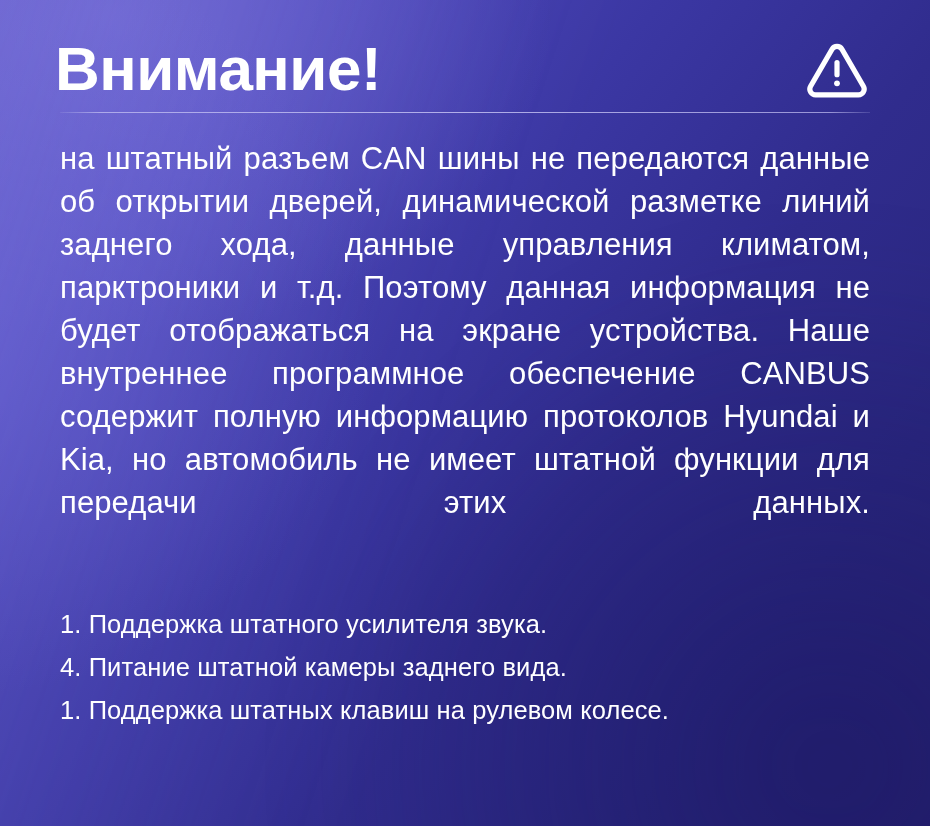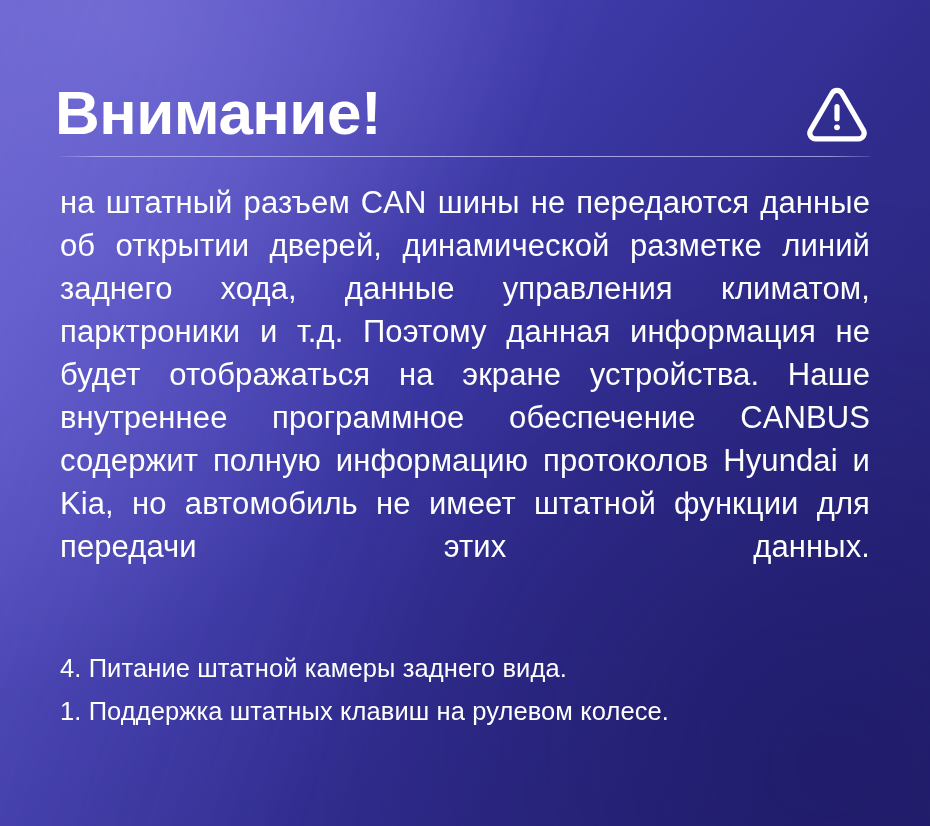--- a/index.html
+++ b/index.html
@@ -67,7 +67,6 @@
     padding-right: 3px;
     height: 88px;
     box-sizing: border-box;
-    margin-top: 44px;
   }
   .notice-title {
     margin: 0;

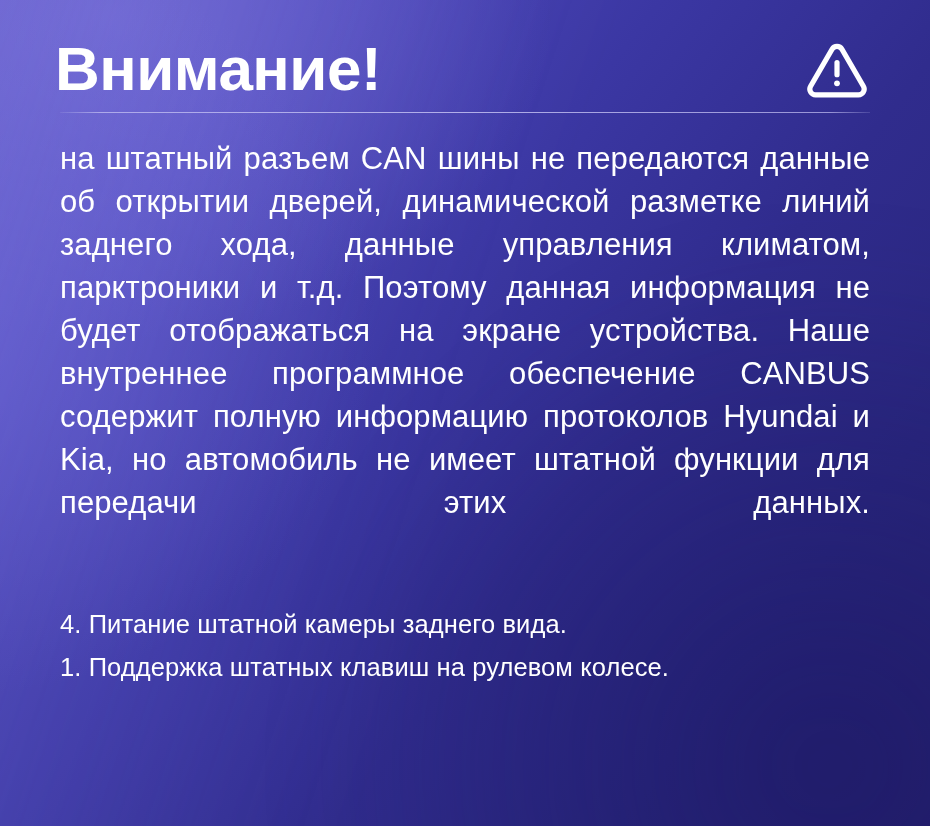--- a/index.html
+++ b/index.html
@@ -167,6 +167,7 @@
 
     <div class="features-block">
       <ul class="features-list">
+        <li class="feature-item">1. Поддержка штатного усилителя звука.</li>
         <li class="feature-item">4. Питание штатной камеры заднего вида.</li>
         <li class="feature-item">1. Поддержка штатных клавиш на рулевом колесе.</li>
       </ul>

